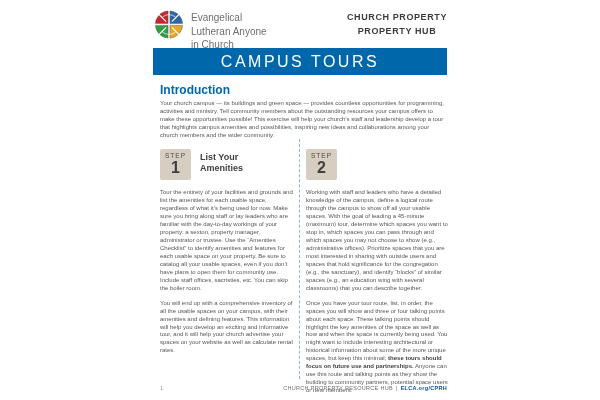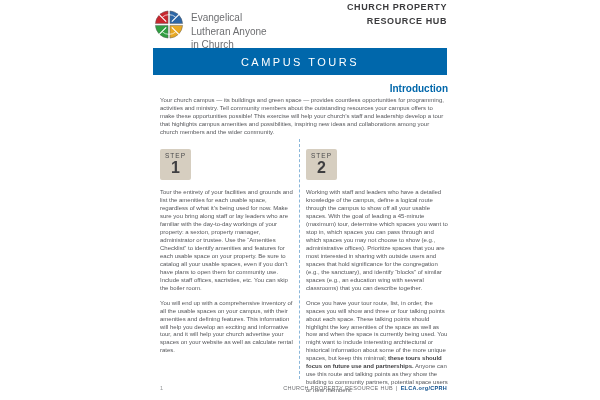--- a/index.html
+++ b/index.html
@@ -16,7 +16,7 @@
   .brand-text { font-size:10px; line-height:1.35; color:#6d6e71; padding-top:3px; }
   .brand-text div { white-space:nowrap; }
 
-  .hub-title { position:absolute; right:153px; top:1px; text-align:right;
+  .hub-title { position:absolute; right:153px; top:11px; text-align:center;
     font-size:9px; font-weight:700; letter-spacing:0.6px; color:#3c3c3e; line-height:1.5; }
 
   

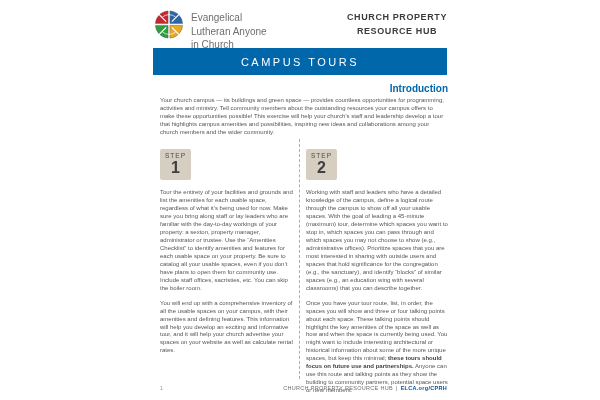--- a/index.html
+++ b/index.html
@@ -76,7 +76,7 @@
 
   <div class="hub-title">
     <div>CHURCH PROPERTY</div>
-    <div>RESOURCE HUB</div>
+    <div>PROPERTY HUB</div>
   </div>
 
   <div class="banner">

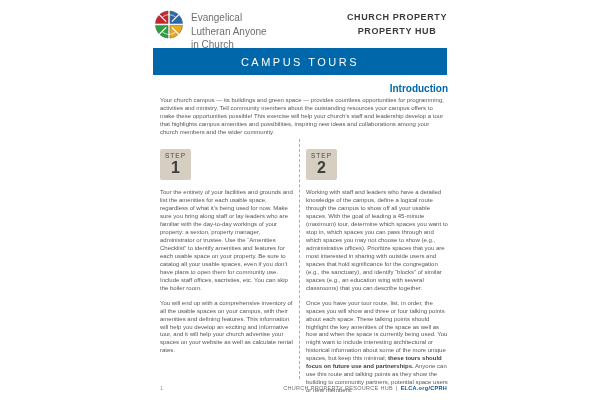--- a/index.html
+++ b/index.html
@@ -22,7 +22,7 @@
   
   .banner { position:absolute; left:153px; top:48px; width:294px; height:27px;
     background:#0067ab; display:flex; align-items:center; justify-content:center; }
-  .banner-text { color:#ffffff; font-size:11px; letter-spacing:2.5px; font-weight:400; }
+  .banner-text { color:#ffffff; font-size:16px; letter-spacing:2.5px; font-weight:400; }
 
   
   .intro { position:absolute; left:160px; top:83px; width:288px; }

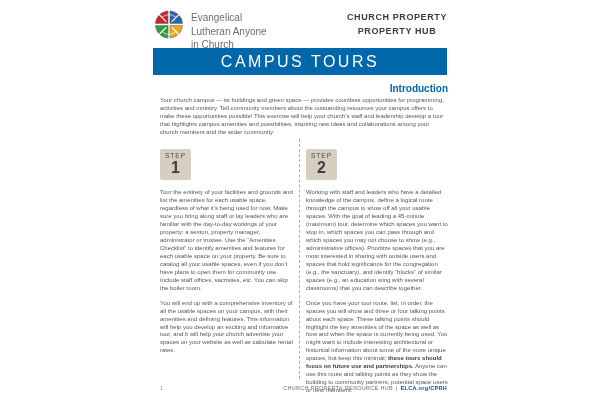--- a/index.html
+++ b/index.html
@@ -26,7 +26,7 @@
 
   
   .intro { position:absolute; left:160px; top:83px; width:288px; }
-  .intro-heading { color:#0067ab; font-weight:700; font-size:10px; margin:0 0 3px 0;text-align:right; }
+  .intro-heading { color:#0067ab; font-weight:700; font-size:12px; margin:0 0 3px 0; }
   .body-text { font-size:6px; line-height:1.33; color:#55565a; margin:0; }
 
   

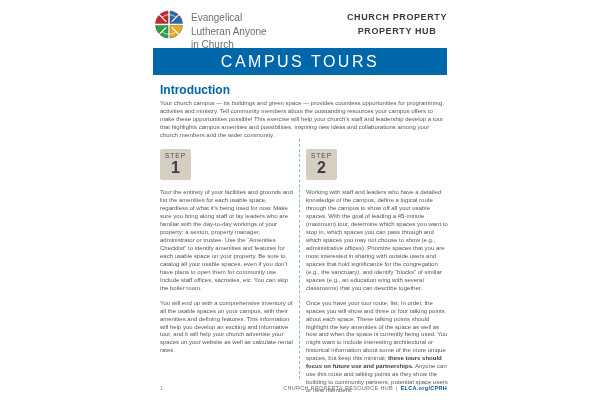--- a/index.html
+++ b/index.html
@@ -96,6 +96,7 @@
         <span class="badge-label">STEP</span>
         <span class="badge-number">1</span>
       </div>
+      <div class="step-title">List Your Amenities</div>
     </div>
     <div class="step-body">
       <p>Tour the entirety of your facilities and grounds and list the amenities for each usable space, regardless of what it’s being used for now. Make sure you bring along staff or lay leaders who are familiar with the day-to-day workings of your property: a sexton, property manager, administrator or trustee. Use the “Amenities Checklist” to identify amenities and features for each usable space on your property. Be sure to catalog all your usable spaces, even if you don’t have plans to open them for community use. Include staff offices, sacristies, etc. You can skip the boiler room.</p>

